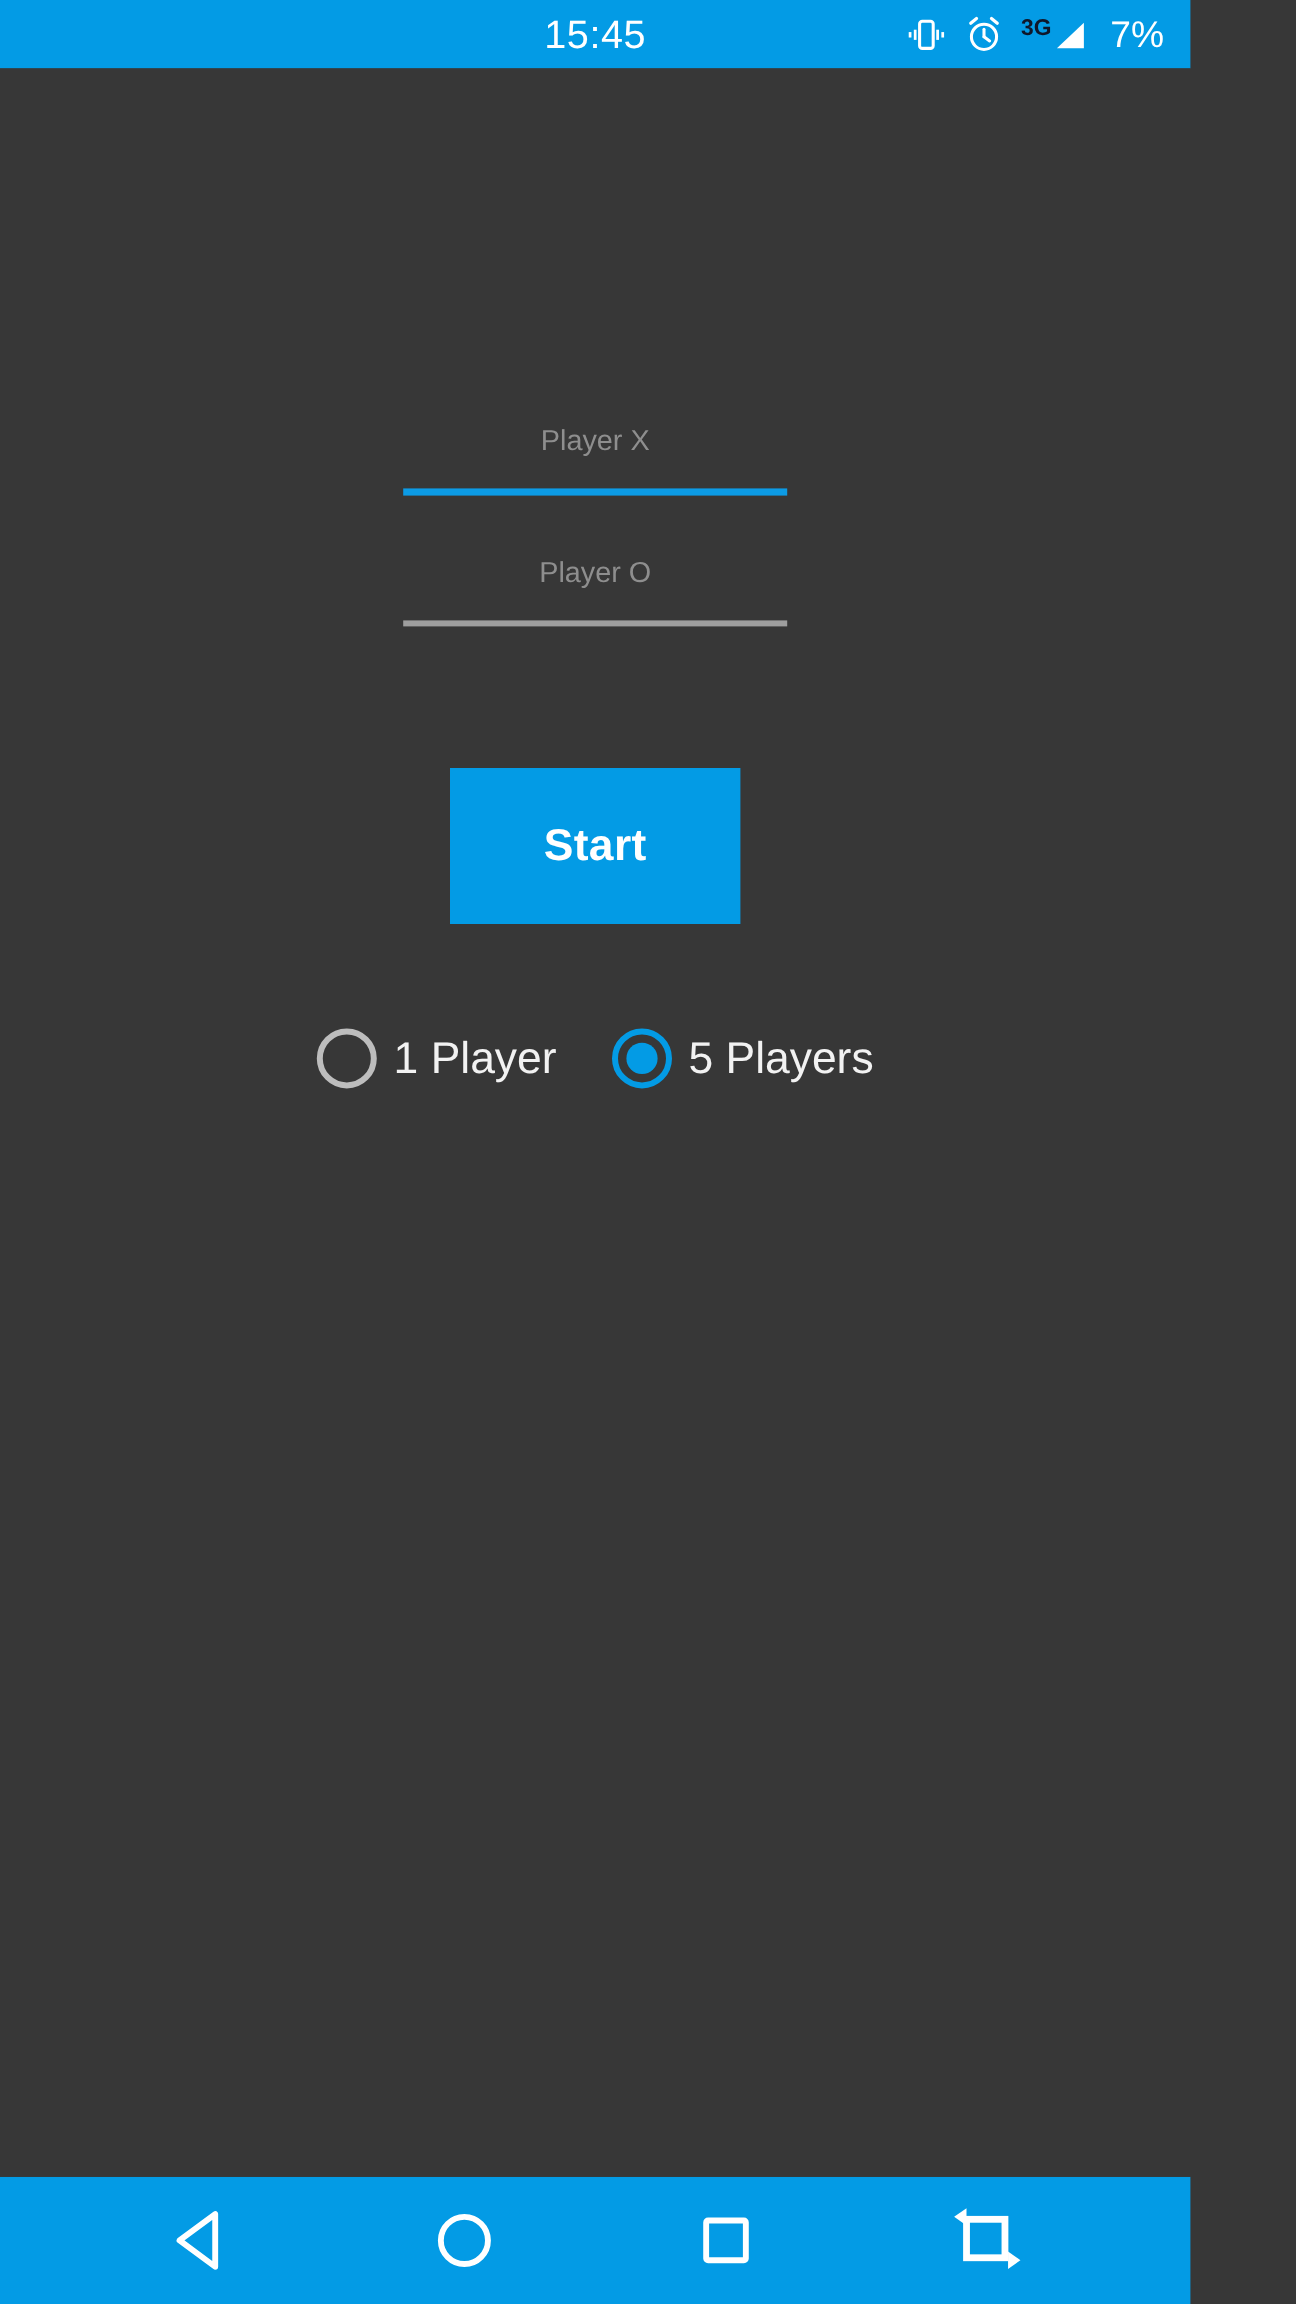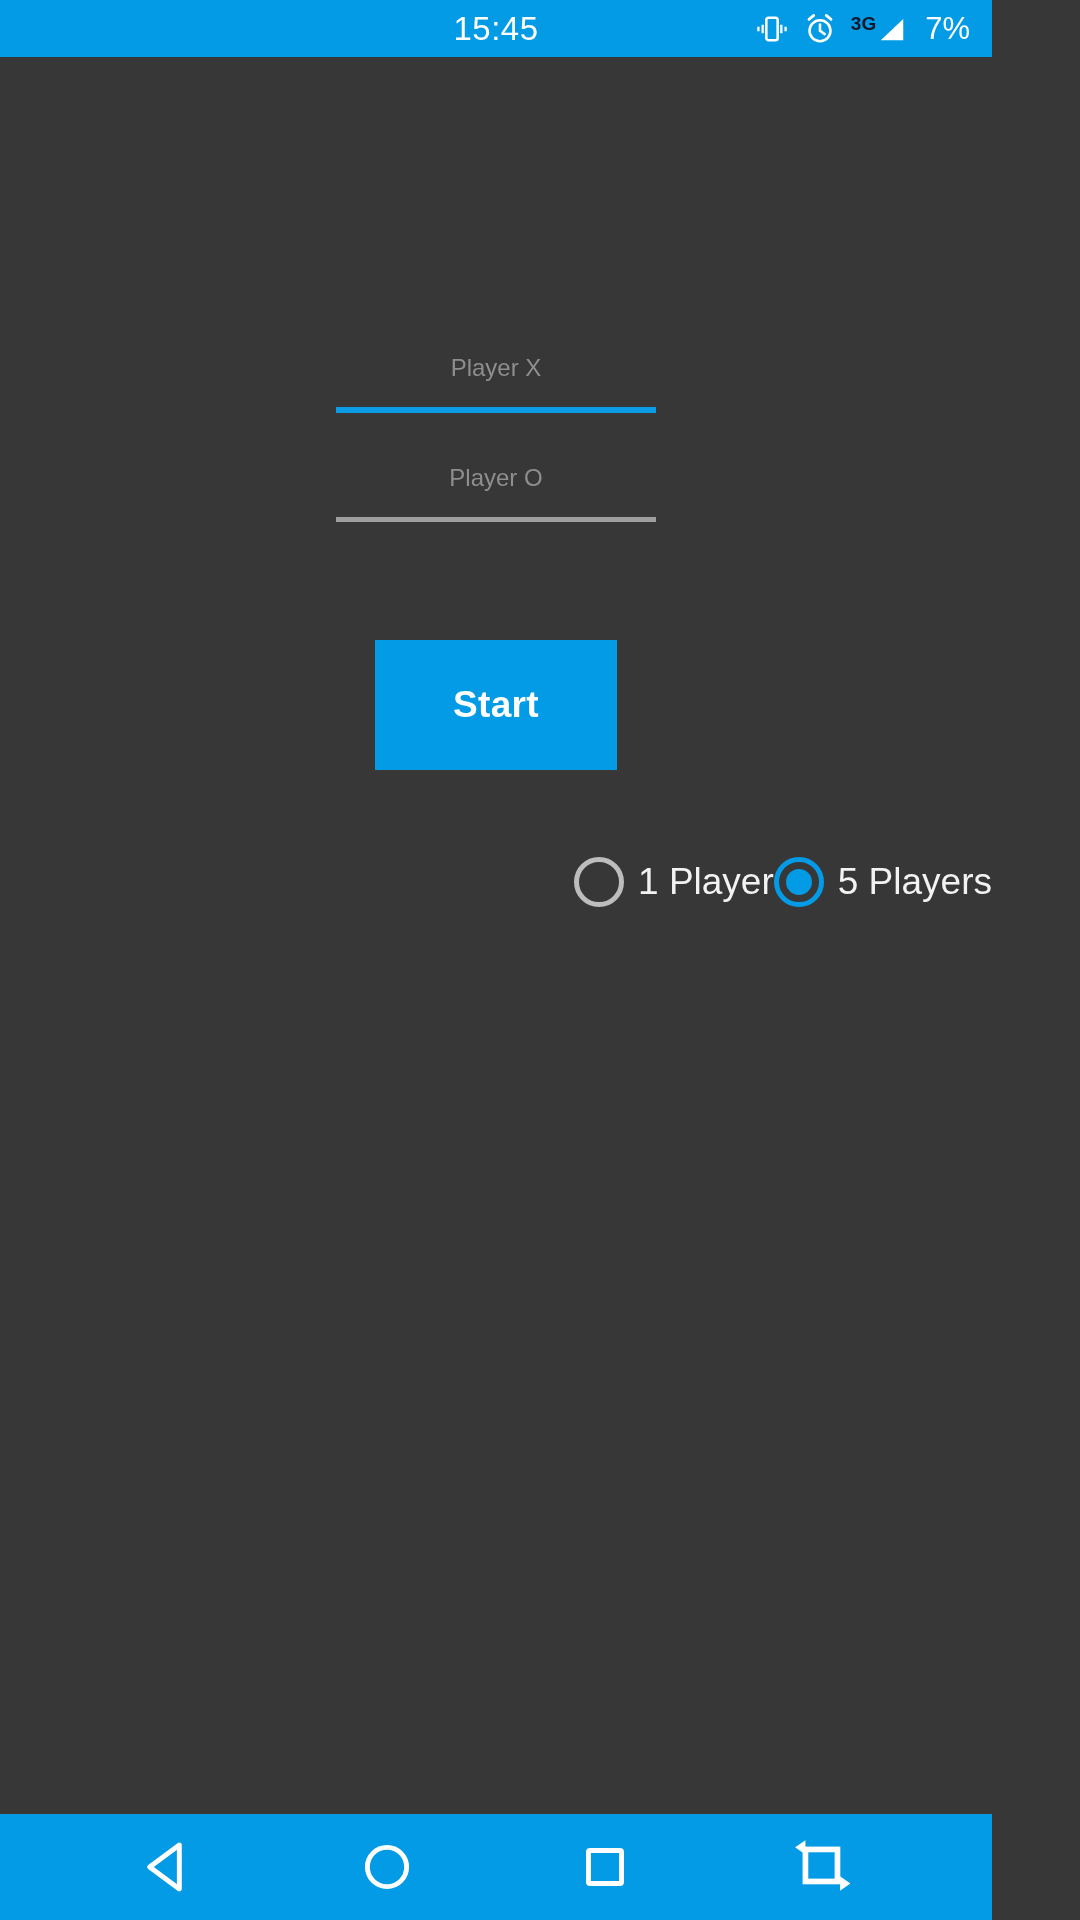--- a/index.html
+++ b/index.html
@@ -101,8 +101,9 @@
     top:800px;
     left:0; right:0;
     display:flex;
-    justify-content:flex-end;
+    justify-content:center;
     align-items:center;
+    gap:46px;
   }
   .radio-option {
     display:flex; align-items:center; gap:14px; cursor:pointer;

